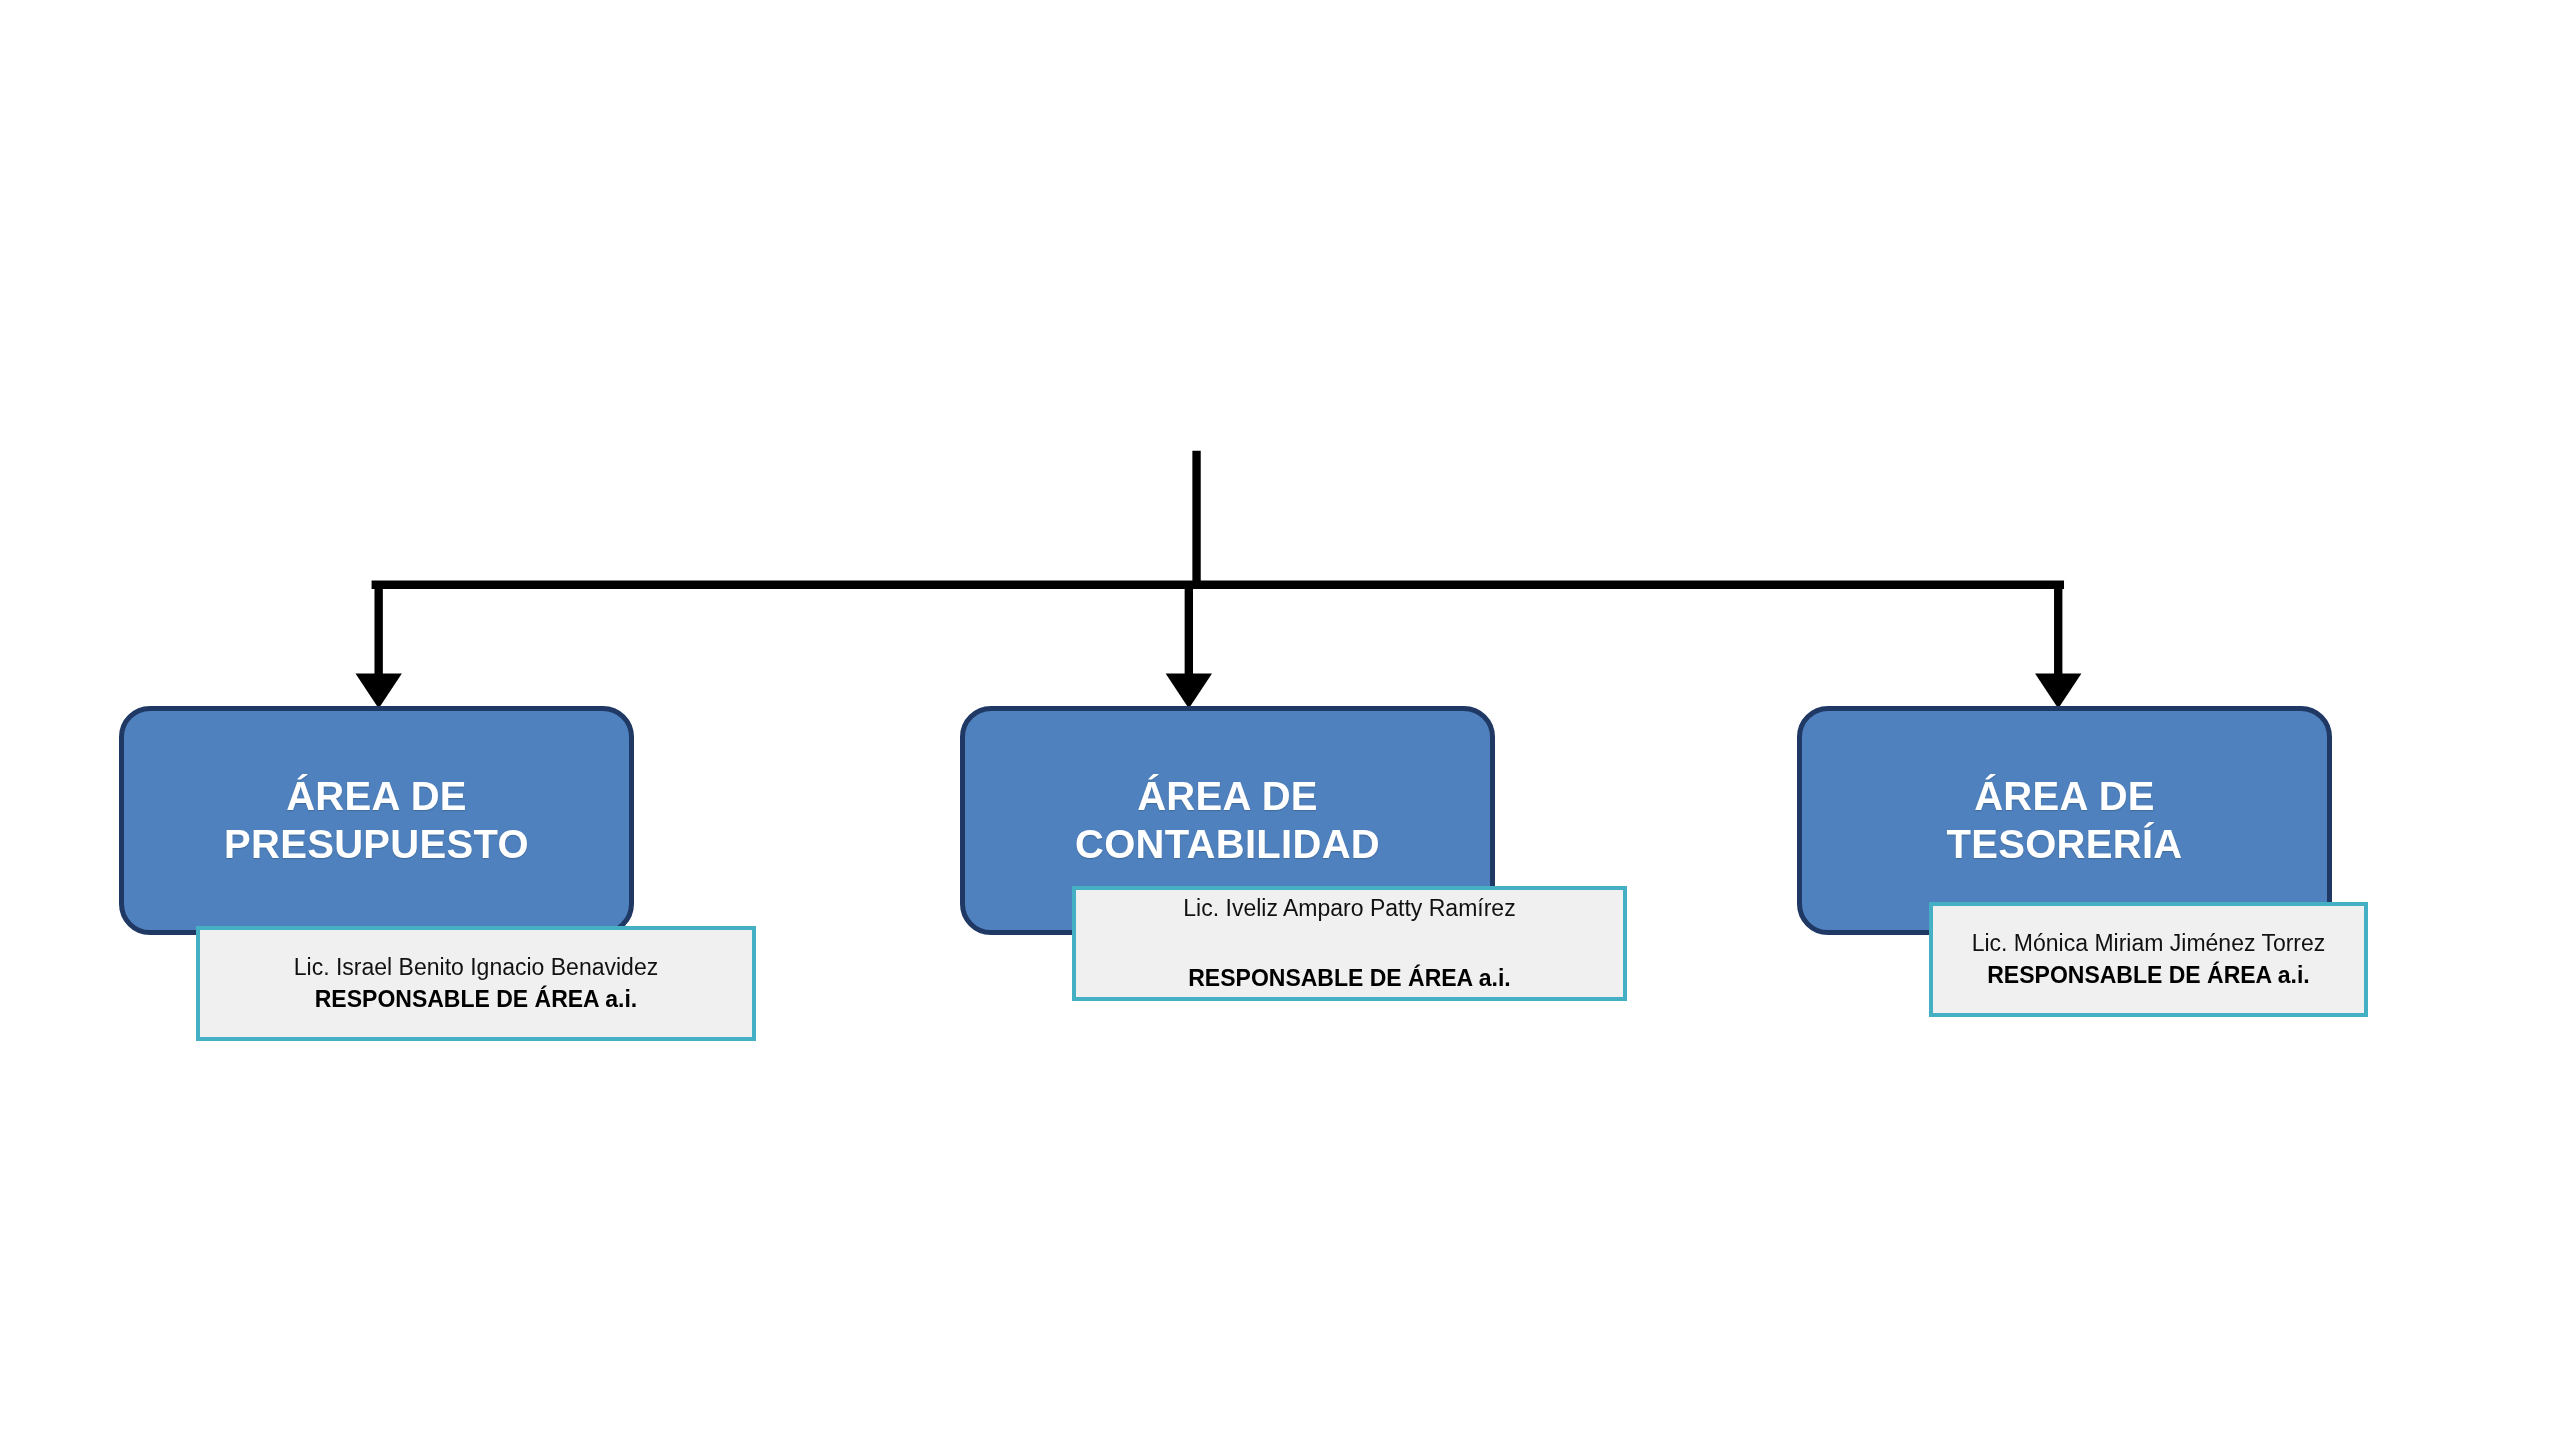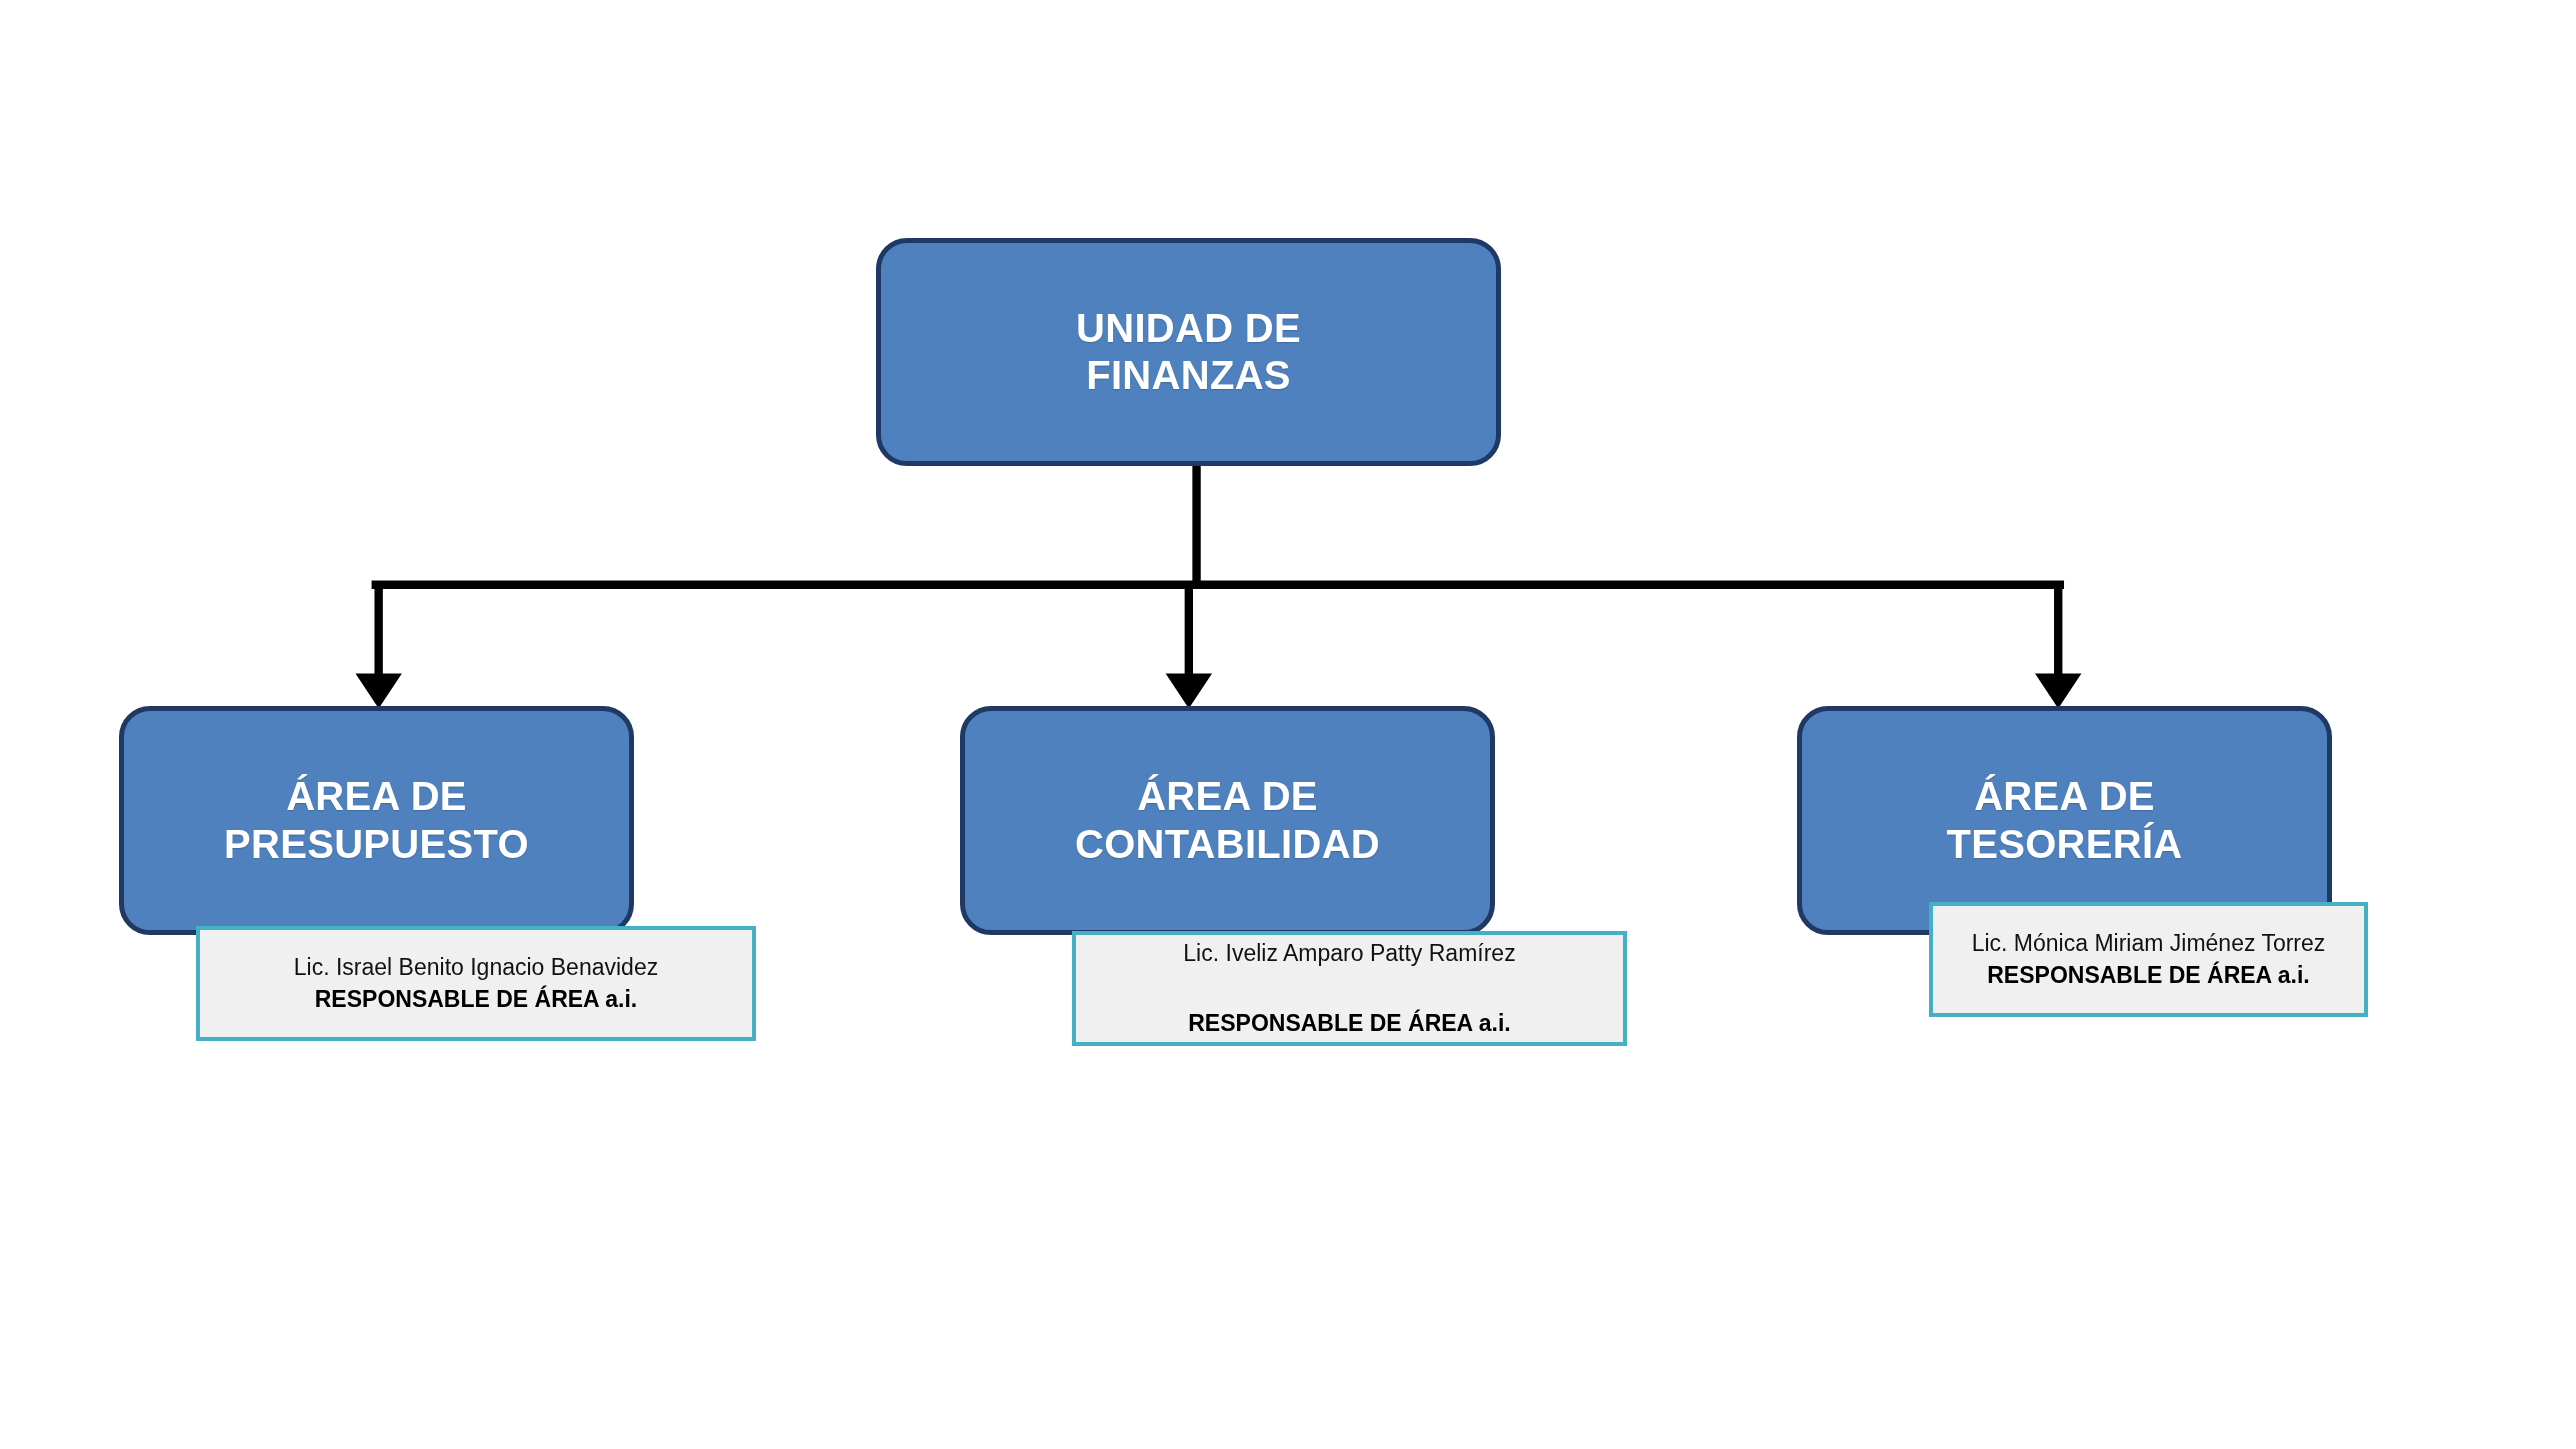--- a/index.html
+++ b/index.html
@@ -108,10 +108,6 @@
     </g>
   </svg>
 
-  <div class="unit-box" id="node-root">
-    <span class="unit-title">UNIDAD DE
-FINANZAS</span>
-  </div>
 
   <div class="unit-box" id="node-presupuesto">
     <span class="unit-title">ÁREA DE

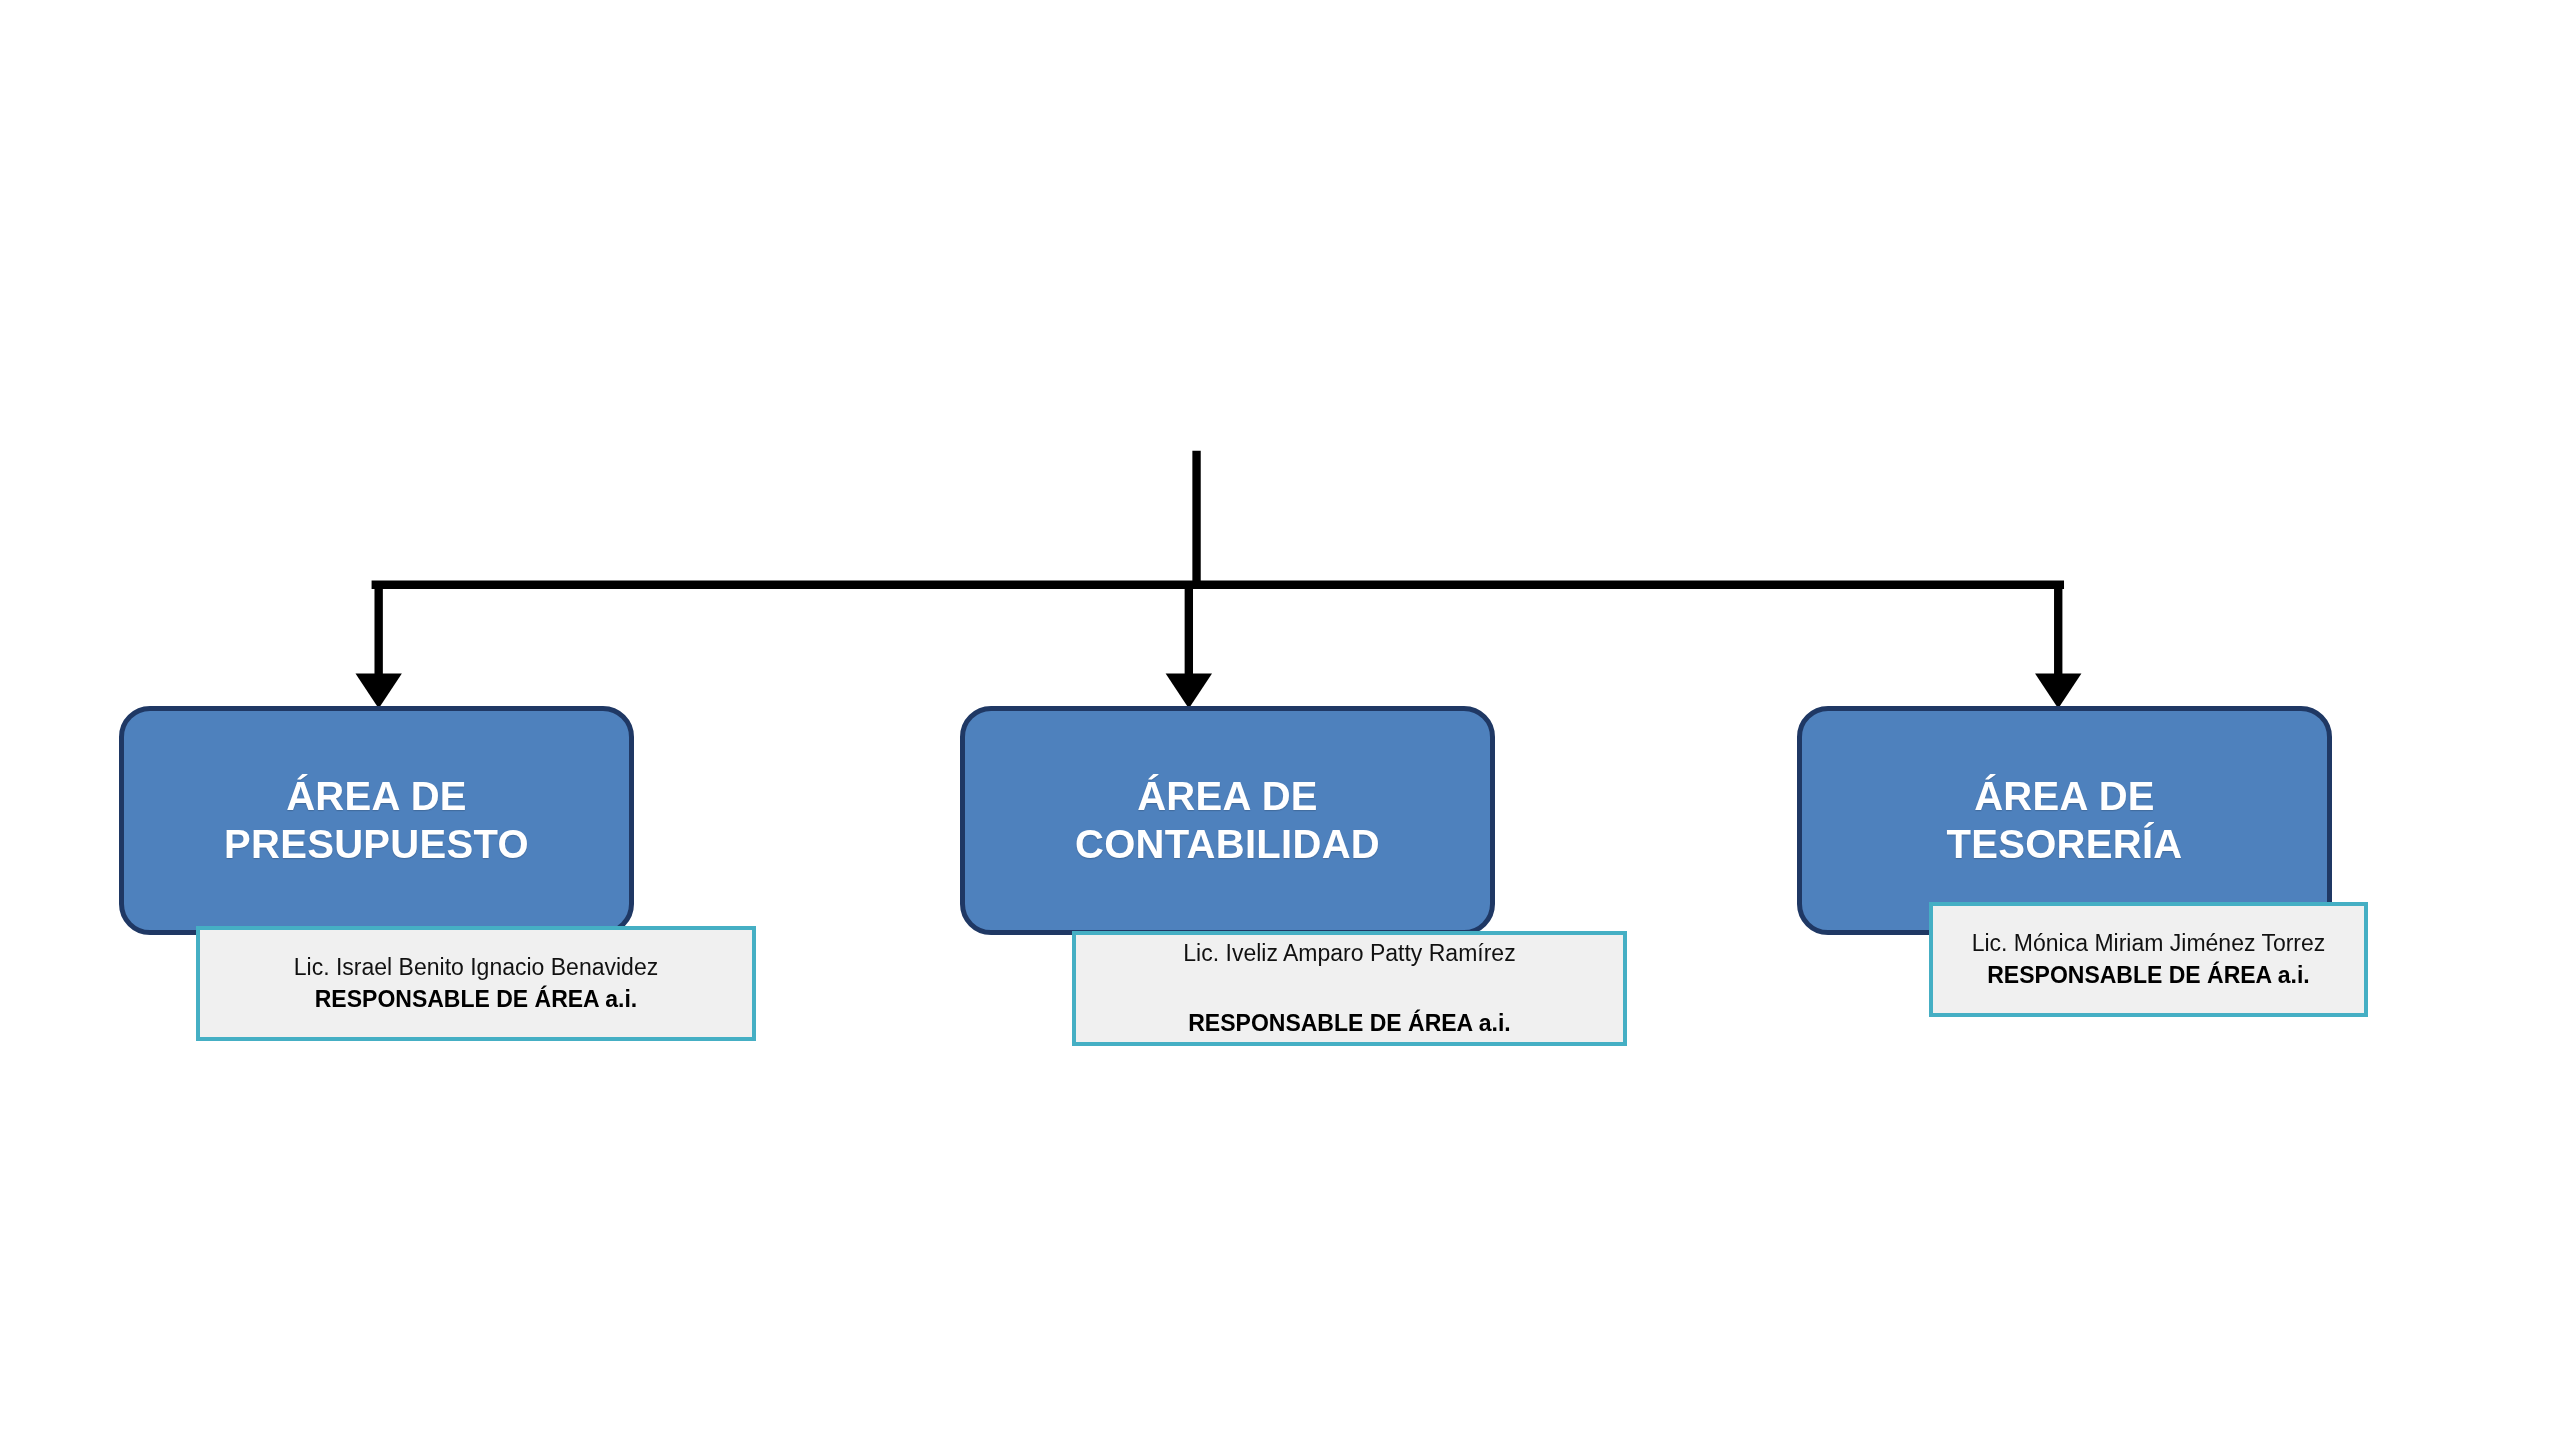--- a/index.html
+++ b/index.html
@@ -85,7 +85,7 @@
 
   #person-root { left: 1203px; top: 408px; width: 594px; height: 113px; }
   #person-presupuesto { left: 196px;  top: 902px; width: 560px; height: 115px; margin-top: 24px; }
-  #person-contabilidad { left: 1072px; top: 931px; width: 555px; height: 115px; gap: 39px; }
+  #person-contabilidad { left: 1072px; top: 886px; width: 555px; height: 115px; gap: 39px; }
   #person-tesoreria { left: 1929px; top: 902px; width: 439px; height: 115px; }
 </style>
 </head>

